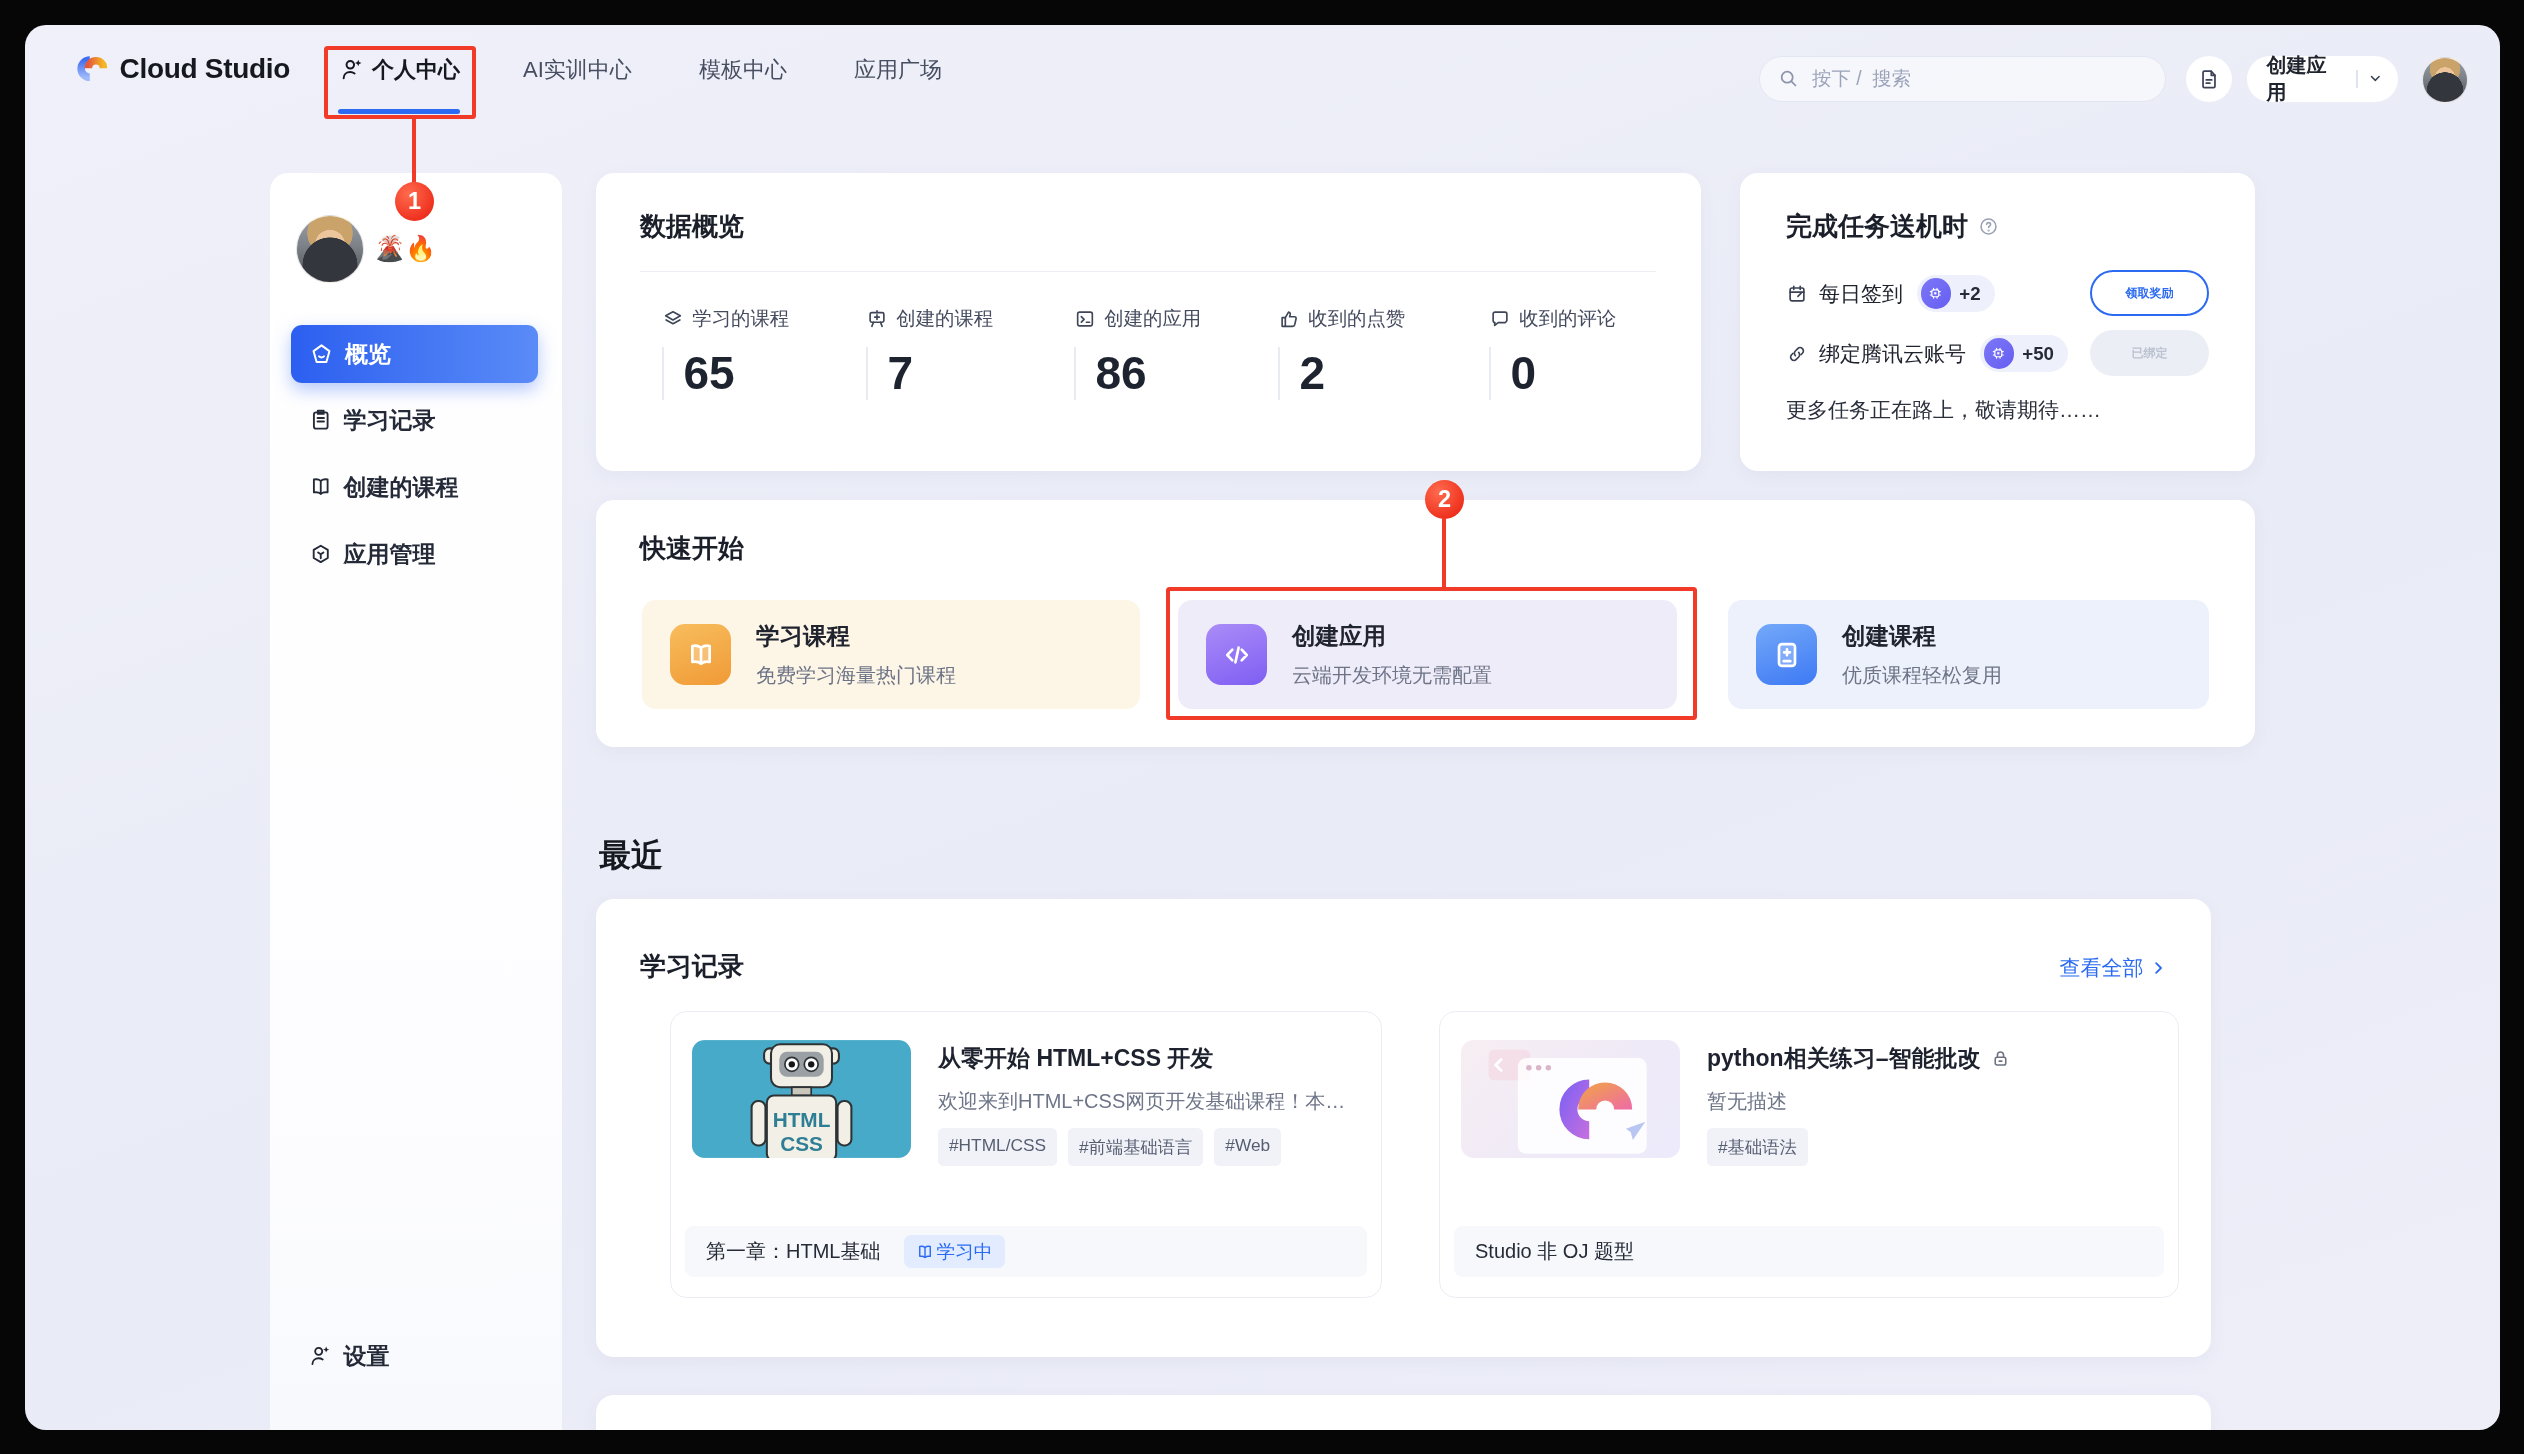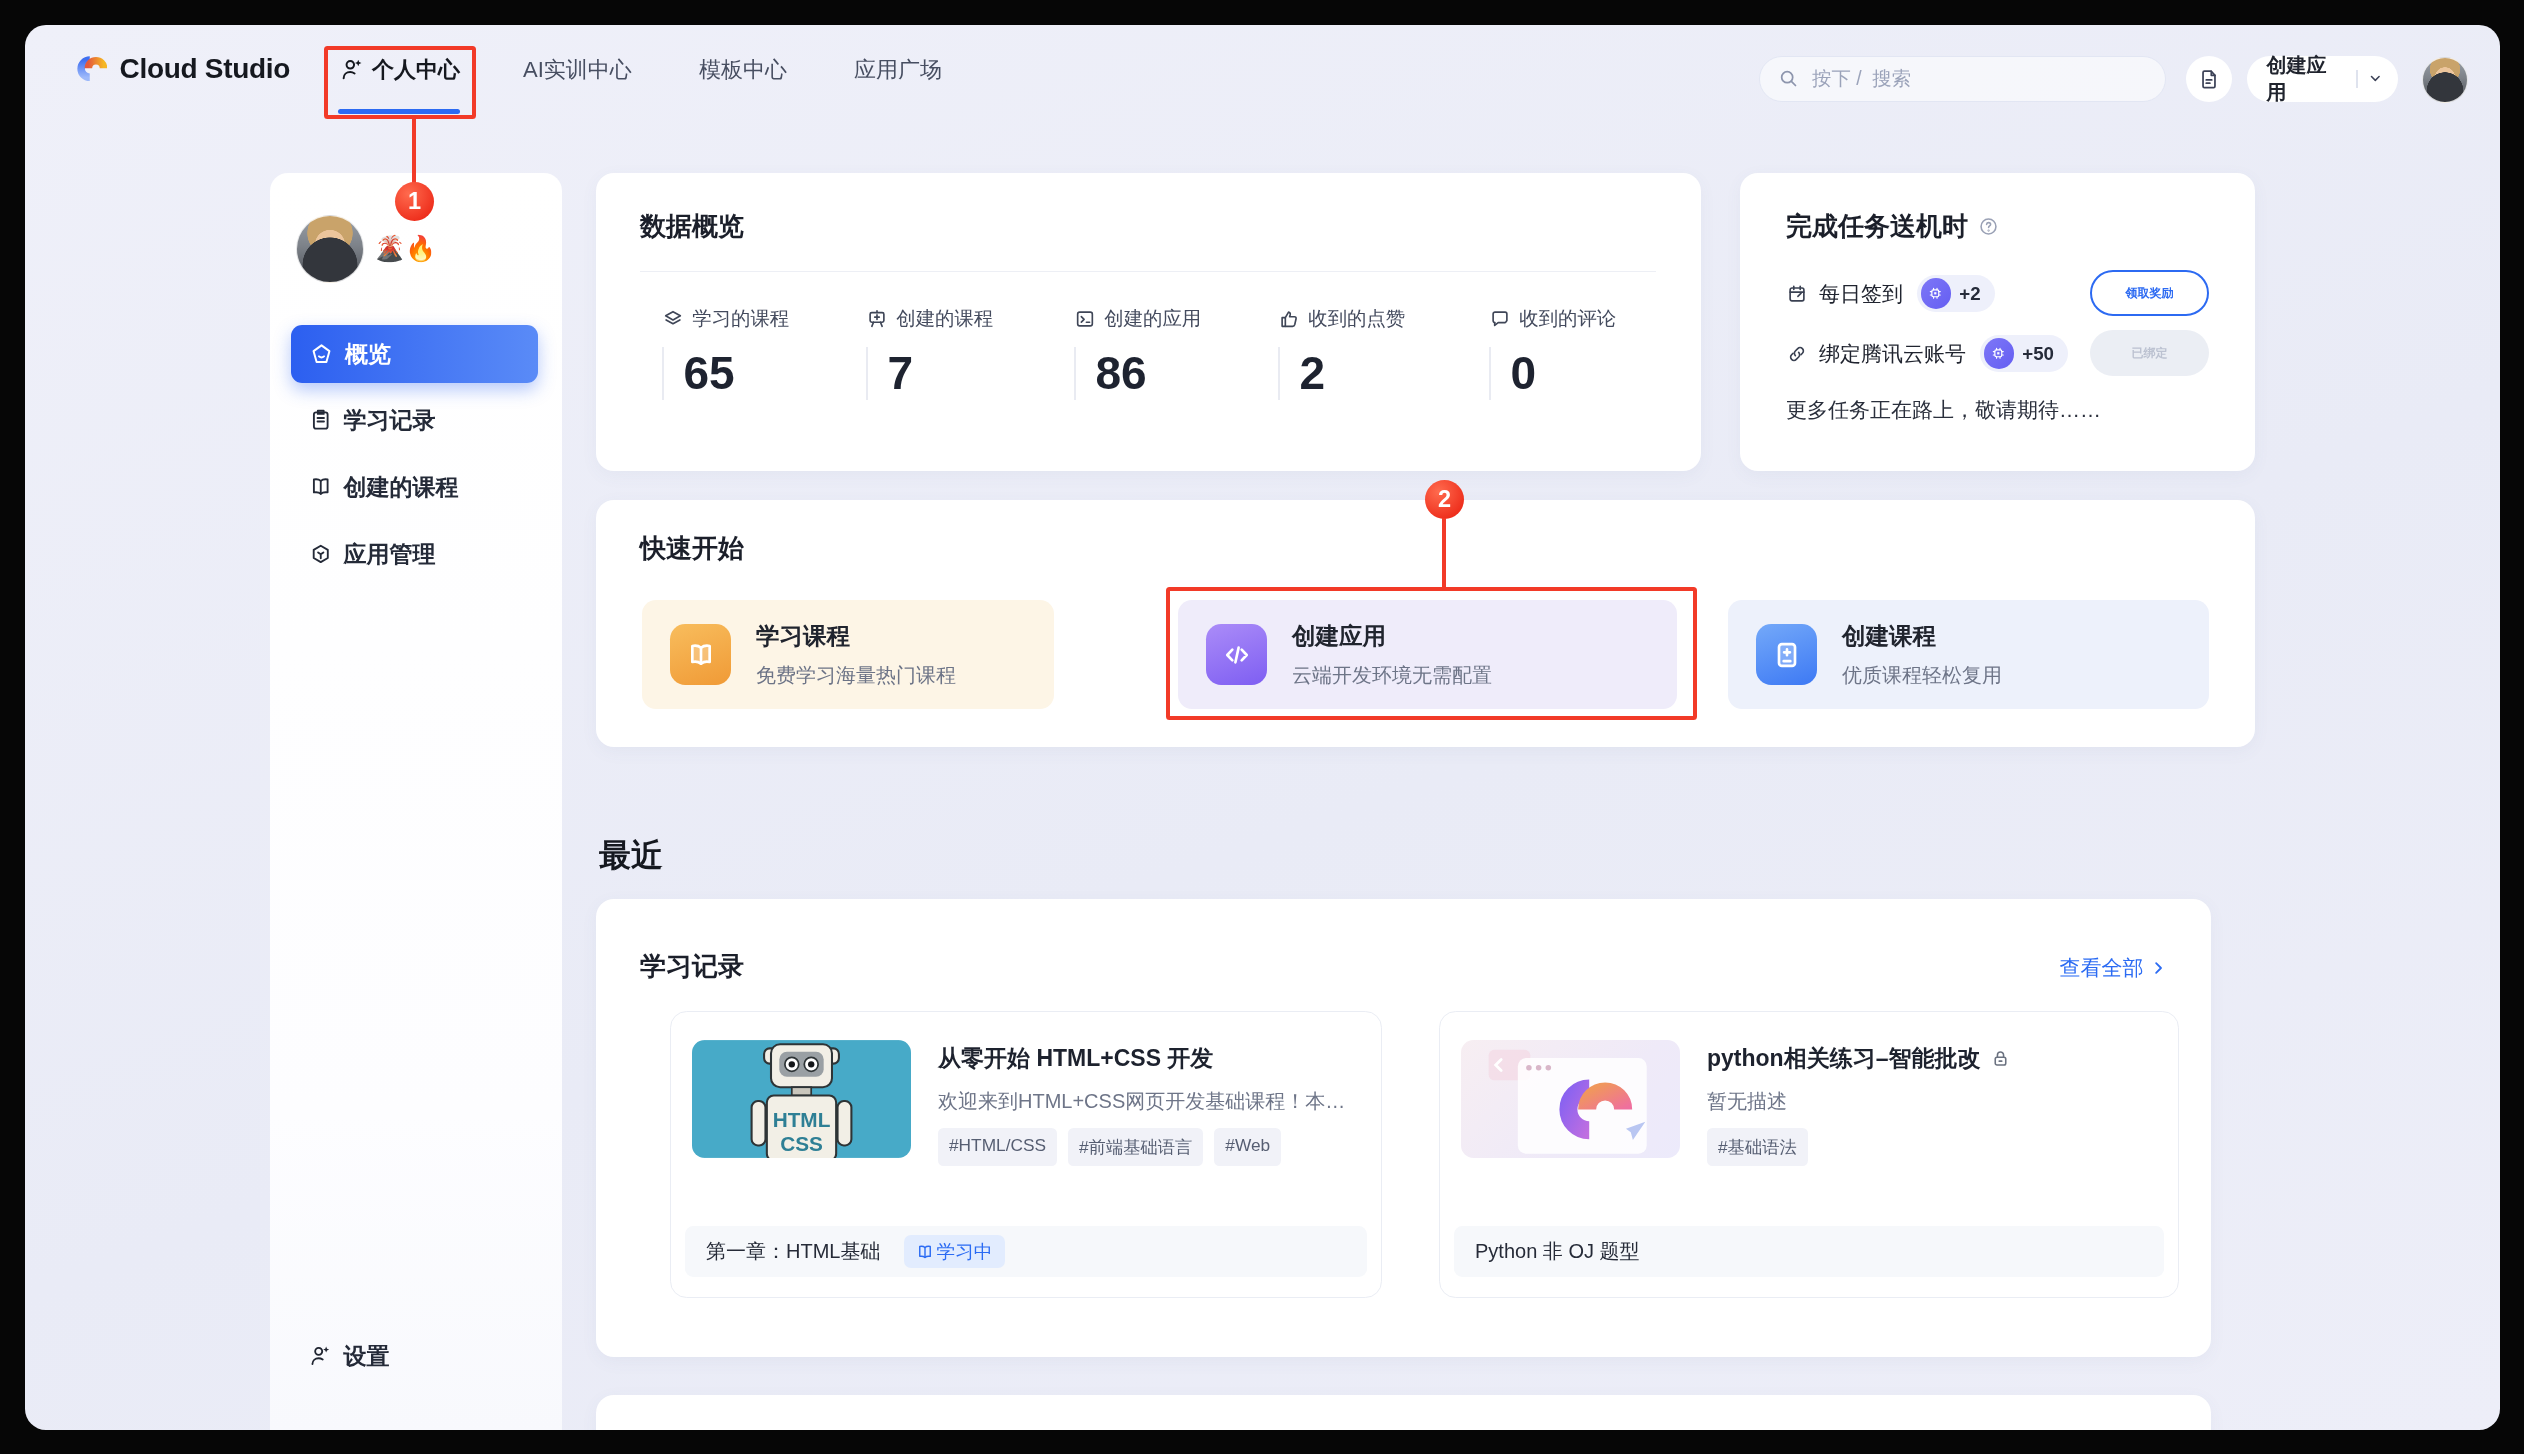--- a/index.html
+++ b/index.html
@@ -340,7 +340,7 @@
   <div class="card" style="left:571px;top:475px;width:1659px;height:247px;">
     <div class="abs card-title" style="left:44px;top:30.5px;">快速开始</div>
 
-    <div class="quick-card" style="left:46px;width:412px;background:#fdf5e6;">
+    <div class="quick-card" style="left:46px;width:498px;background:#fdf5e6;">
       <span class="quick-icon" style="background:linear-gradient(160deg,#f8bd5d,#f09a36);">
         <svg width="32" height="32" viewBox="0 0 24 24" fill="none" stroke="#fff" stroke-width="2" stroke-linecap="round" stroke-linejoin="round">
           <path d="M12 6.5c-1.8-1.5-4-1.8-6.5-1.3v12c2.5-.5 4.7-.2 6.5 1.3 1.8-1.5 4-1.8 6.5-1.3v-12C16 4.7 13.8 5 12 6.5z" fill="#fff" fill-opacity=".25"></path>

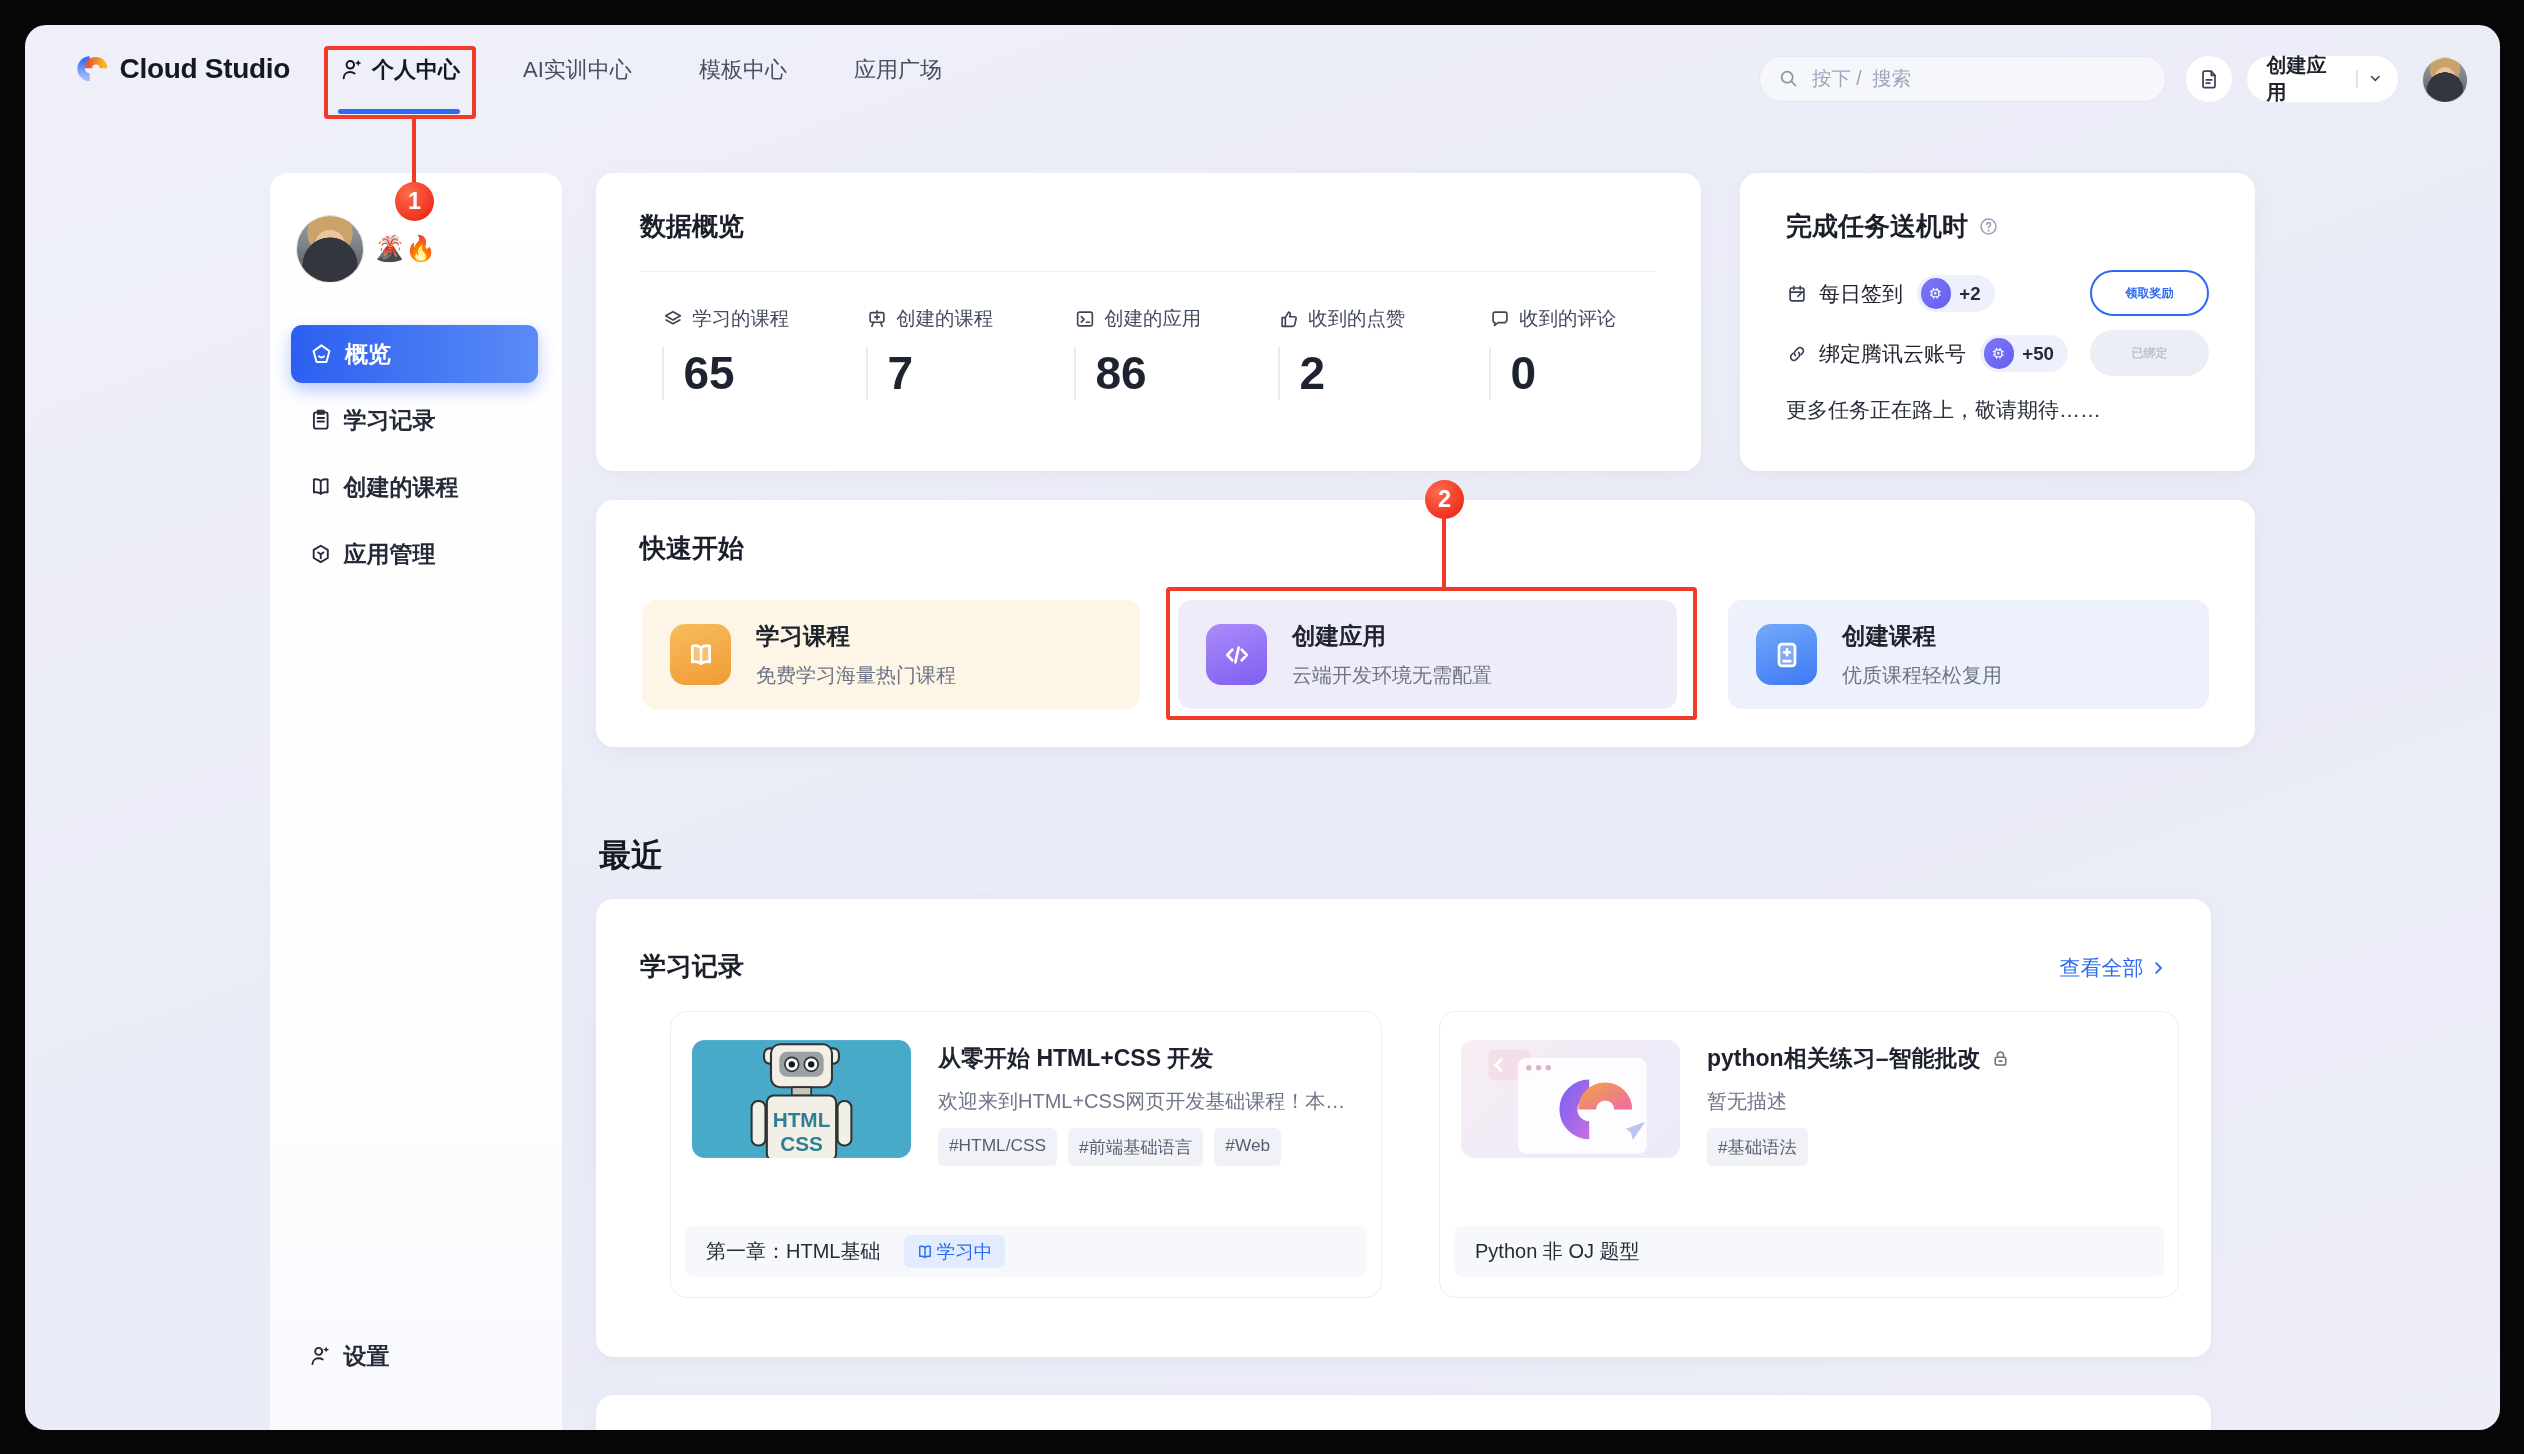--- a/index.html
+++ b/index.html
@@ -474,7 +474,7 @@
         <span class="tag">#基础语法</span>
       </div>
       <div class="course-footer">
-        <span class="cf-text">Python 非 OJ 题型</span>
+        <span class="cf-text">Studio 非 OJ 题型</span>
       </div>
     </div>
   </div>

